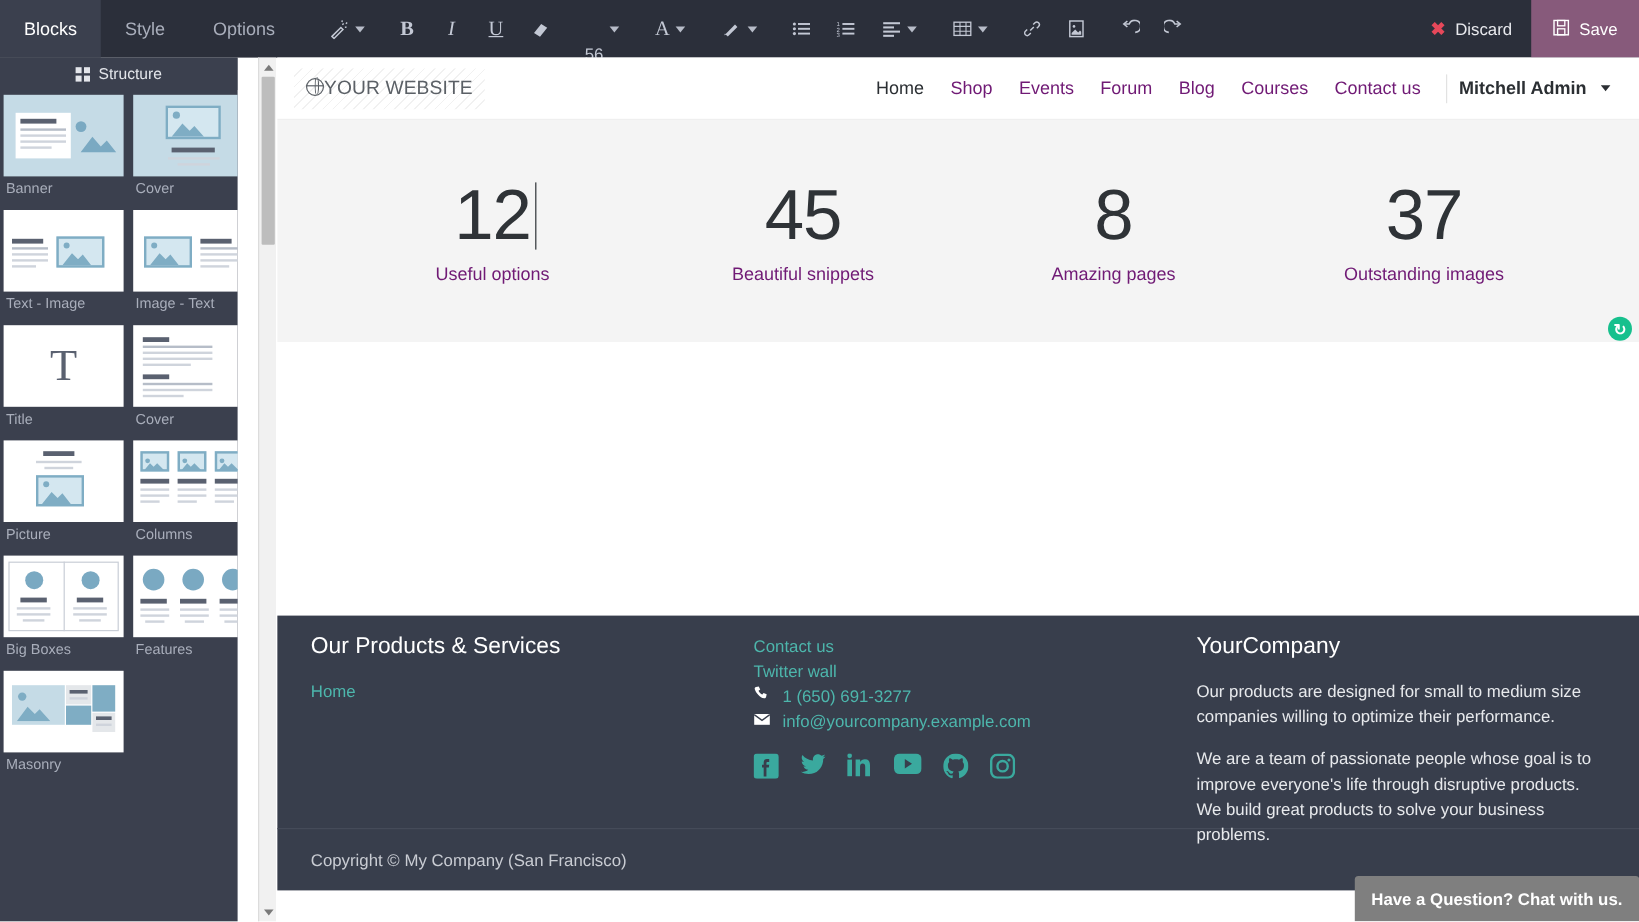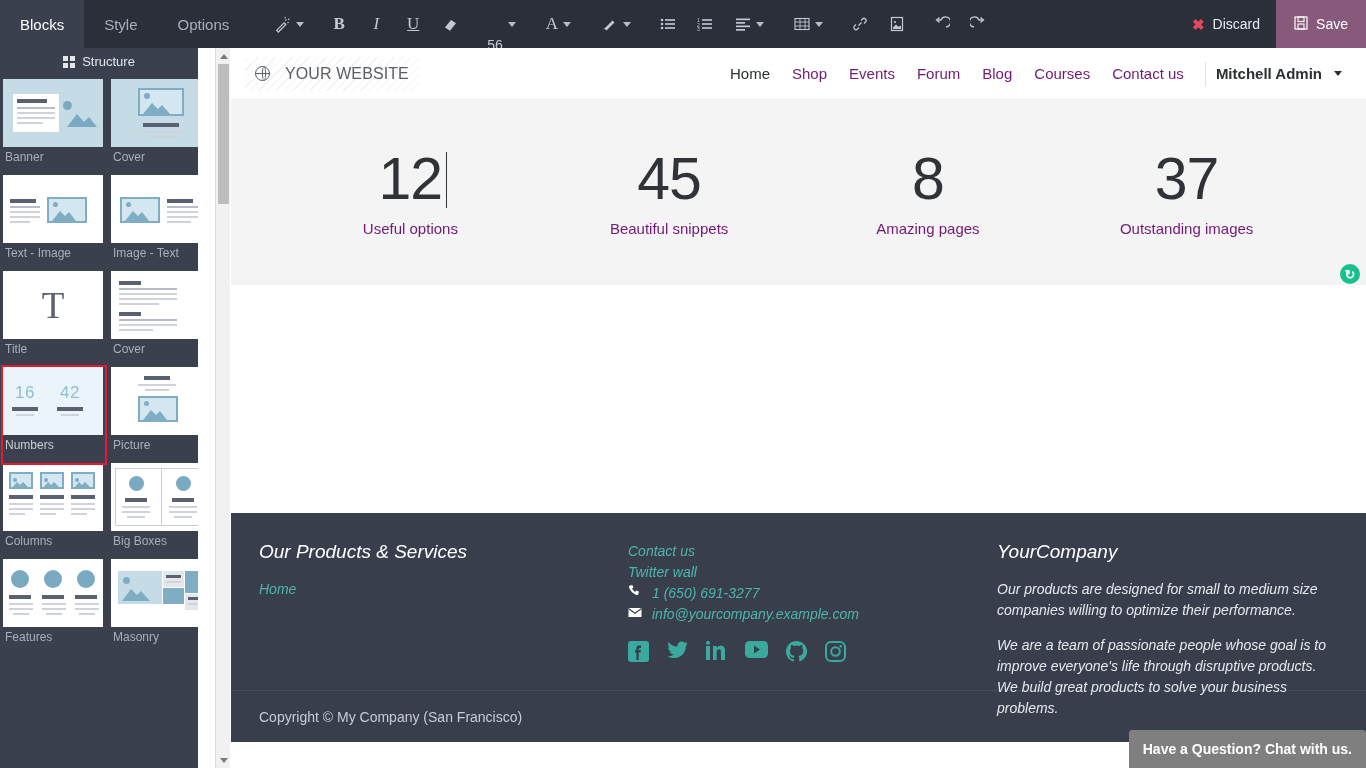--- a/index.html
+++ b/index.html
@@ -139,7 +139,7 @@
     padding: 0 20px 0 14px;
   }
   .brand {
-    display: flex; align-items: center; gap: 15px;
+    display: flex; gap: 0;
     padding: 8px 10px 8px 10px; position: relative;
     background-image: repeating-linear-gradient(
        -45deg, transparent 0 5px, rgba(0,0,0,0.055) 5px 6px);

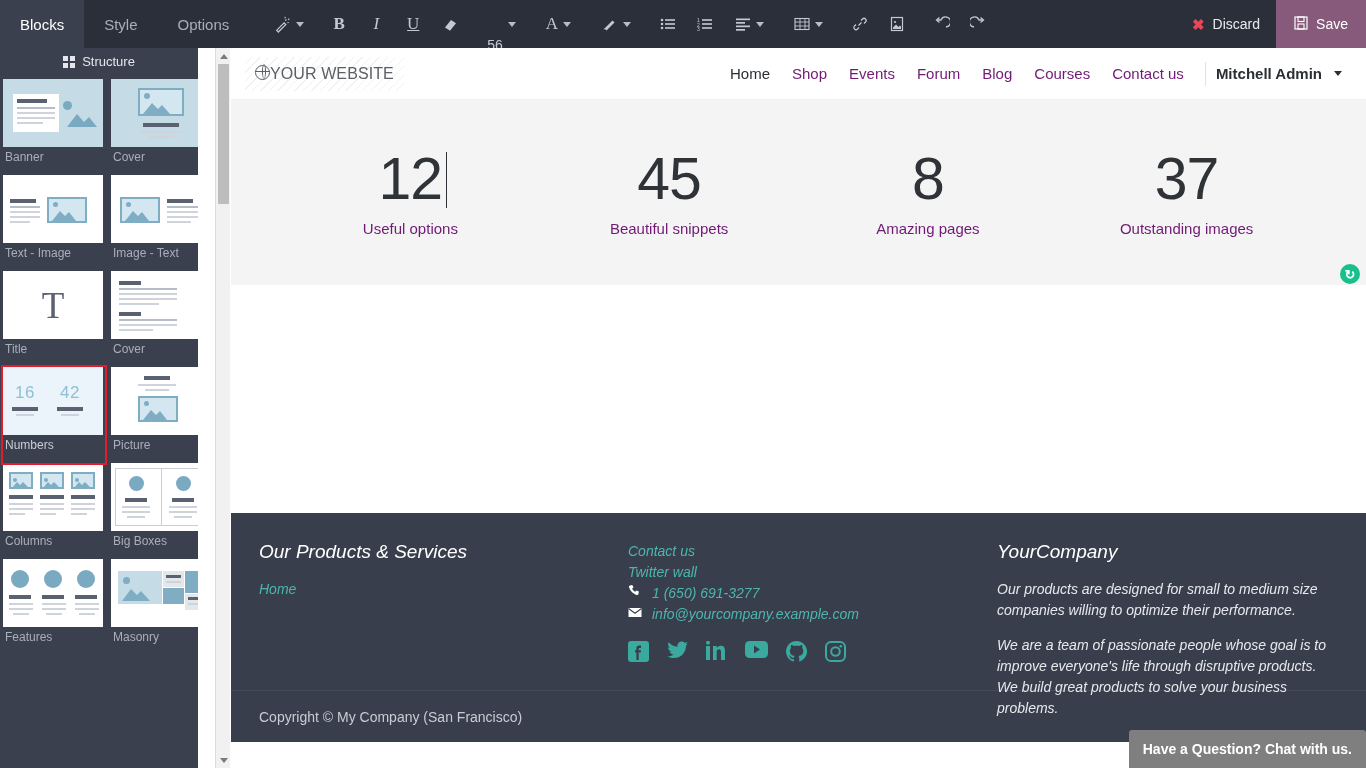--- a/index.html
+++ b/index.html
@@ -487,17 +487,6 @@
         <div class="sb-label">Cover</div>
       </div>
 
-      <div class="sb-cell selected">
-        <div class="sb-thumb paleblue">
-          <span class="num-txt" style="left:12px;top:16px;">16</span>
-          <span class="num-txt" style="left:57px;top:16px;">42</span>
-          <div class="bar" style="left:9px;top:40px;width:26px;height:3.5px;"></div>
-          <div class="bar lighter" style="left:13px;top:47px;width:18px;height:2px;"></div>
-          <div class="bar" style="left:54px;top:40px;width:26px;height:3.5px;"></div>
-          <div class="bar lighter" style="left:58px;top:47px;width:18px;height:2px;"></div>
-        </div>
-        <div class="sb-label">Numbers</div>
-      </div>
 
       <div class="sb-cell">
         <div class="sb-thumb">

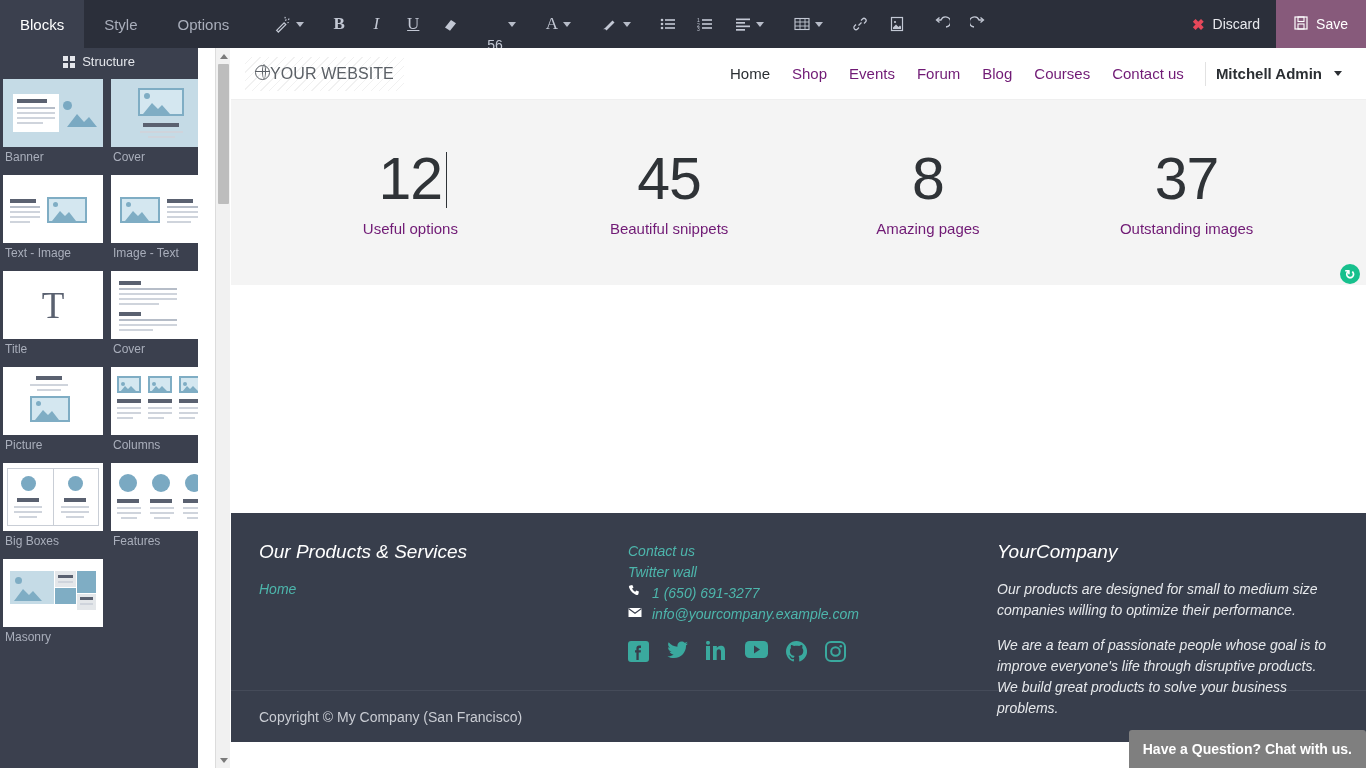--- a/index.html
+++ b/index.html
@@ -204,9 +204,8 @@
   
   .site-footer {
     background: #383e4c; color: #ffffff;
-    padding: 28px 14px 0 14px; height: 177px;
+    padding: 15px 14px 0 14px; height: 177px;
     display: flex;
-    font-style: italic;
   }
   .f-col { padding: 0 14px; }
   .f-col.c1 { width: 379px; }

